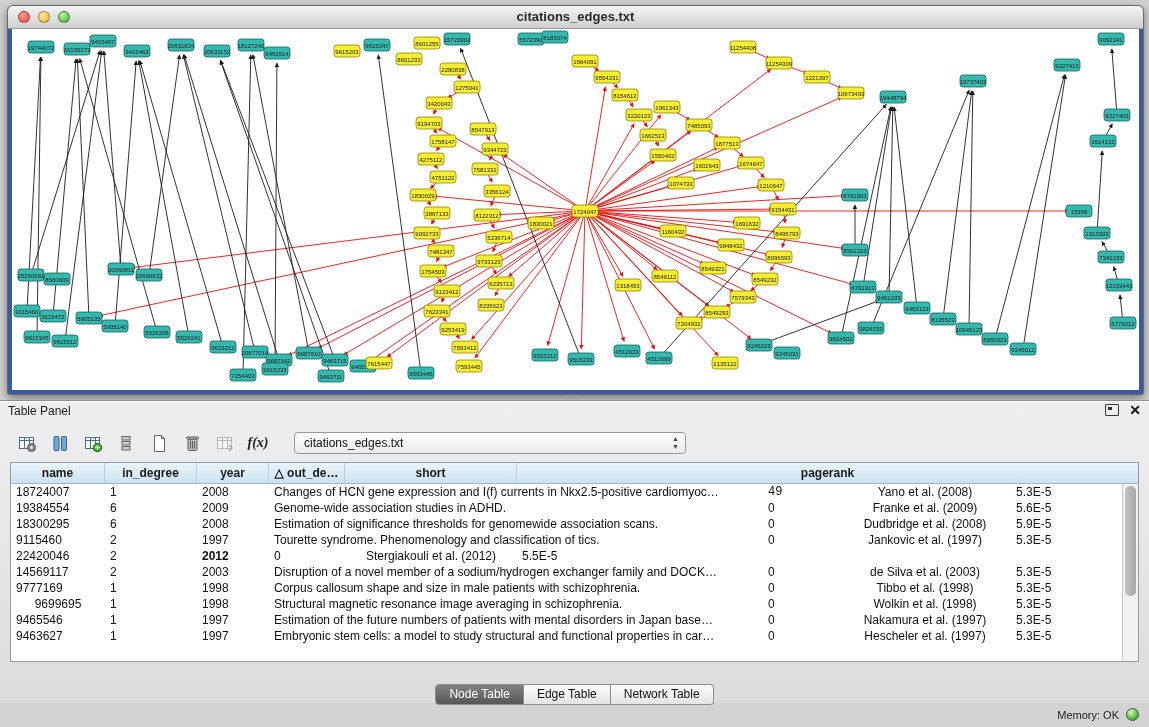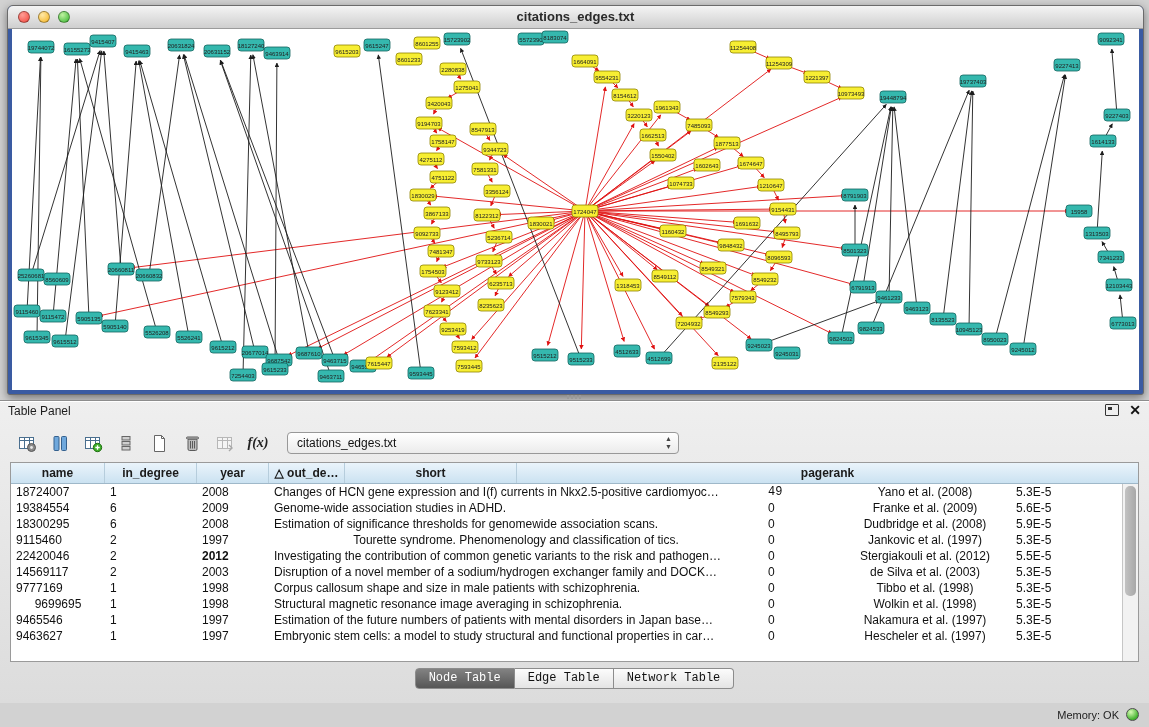--- a/index.html
+++ b/index.html
@@ -50,7 +50,7 @@
   .ph-icons .close{font-size:14px;font-weight:700;color:#111;line-height:12px;cursor:default;}
   .panel-body{position:absolute;left:10px;right:10px;top:26px;bottom:4px;}
   
-  .toolbar{height:32px;display:flex;align-items:center;padding-left:4px;}
+  .toolbar{height:32px;display:flex;align-items:center;gap:7px;padding-left:4px;}
   .tb-btn{width:26px;height:24px;display:flex;align-items:center;justify-content:center;border-radius:4px;}
   .fx{font-family:"Liberation Serif",serif;font-style:italic;font-size:14px;font-weight:700;color:#222;}
   .netselect{

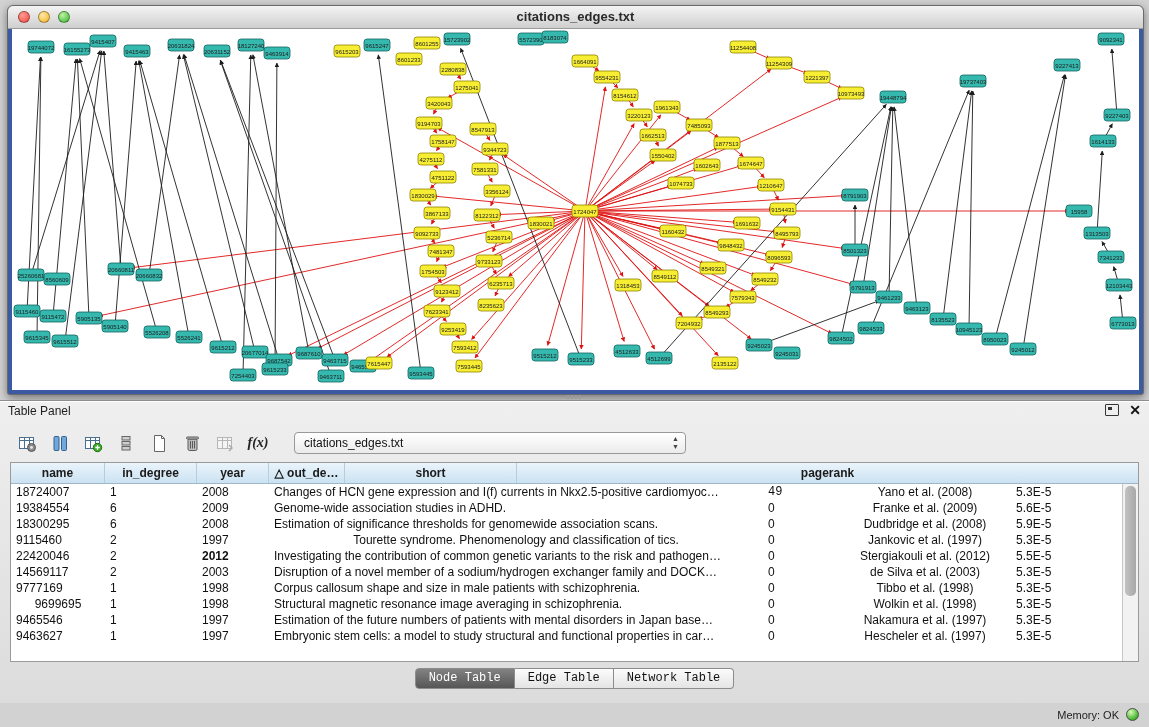--- a/index.html
+++ b/index.html
@@ -870,7 +870,7 @@
             <div class="td" style="width: 94px; text-align: left;">9115460</div>
             <div class="td" style="width: 92px; text-align: left;">2</div>
             <div class="td" style="width: 72px; text-align: left;">1997</div>
-            <div class="td" style="width: 494px; text-align: center;">Tourette syndrome. Phenomenology and classification of tics.</div>
+            <div class="td" style="width: 494px; text-align: left;">Tourette syndrome. Phenomenology and classification of tics.</div>
             <div class="td" style="width: 76px; text-align: left;">0</div>
             <div class="td" style="width: 172px; text-align: center;">Jankovic et al. (1997)</div>
             <div class="td" style="width: 86px; flex: 1 1 0%; text-align: left;">5.3E-5</div>

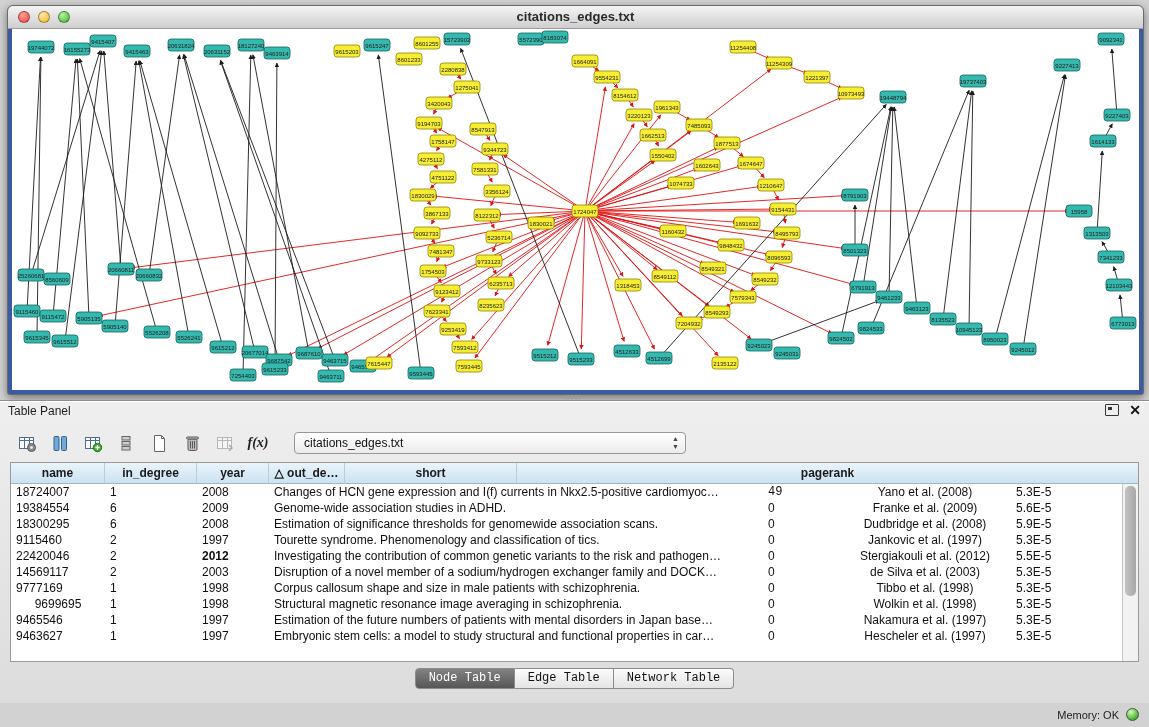--- a/index.html
+++ b/index.html
@@ -879,7 +879,6 @@
             <div class="td" style="width: 94px; text-align: left;">22420046</div>
             <div class="td" style="width: 92px; text-align: left;">2</div>
             <div class="td" style="width: 72px; text-align: left; font-weight: bold;">2012</div>
-            <div class="td" style="width: 494px; text-align: left;">Investigating the contribution of common genetic variants to the risk and pathogen…</div>
             <div class="td" style="width: 76px; text-align: left;">0</div>
             <div class="td" style="width: 172px; text-align: center;">Stergiakouli et al. (2012)</div>
             <div class="td" style="width: 86px; flex: 1 1 0%; text-align: left;">5.5E-5</div>

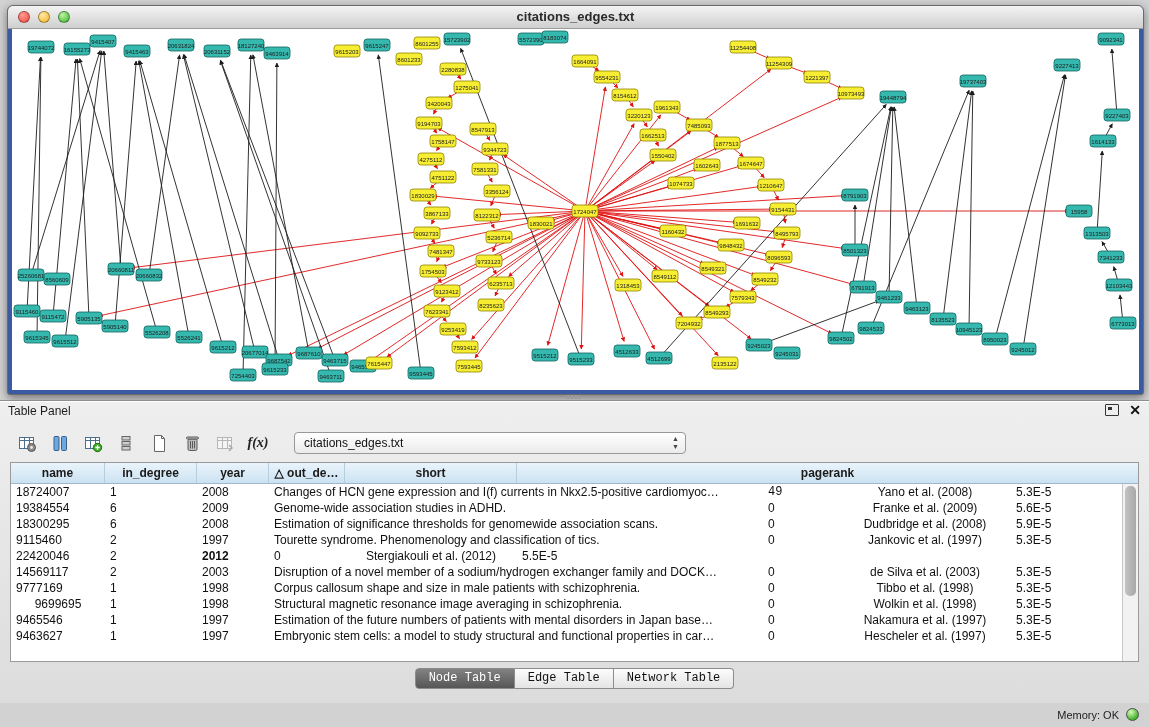--- a/index.html
+++ b/index.html
@@ -81,7 +81,7 @@
   }
   .vthumb{position:absolute;left:2px;right:2px;top:2px;height:62%;border-radius:5px;background:linear-gradient(90deg,#c2c2c2,#a8a8a8);}
   
-  .tabs-row{margin-top:6px;display:flex;justify-content:center;font-family:Liberation Mono, monospace;}
+  .tabs-row{margin-top:22px;display:flex;justify-content:center;}
   .tab{
     height:19px;line-height:19px;padding:0 13px;font-size:12px;color:#111;
     background:linear-gradient(#fcfcfc,#e4e4e4);border:1px solid #8c8c8c;border-left:none;

